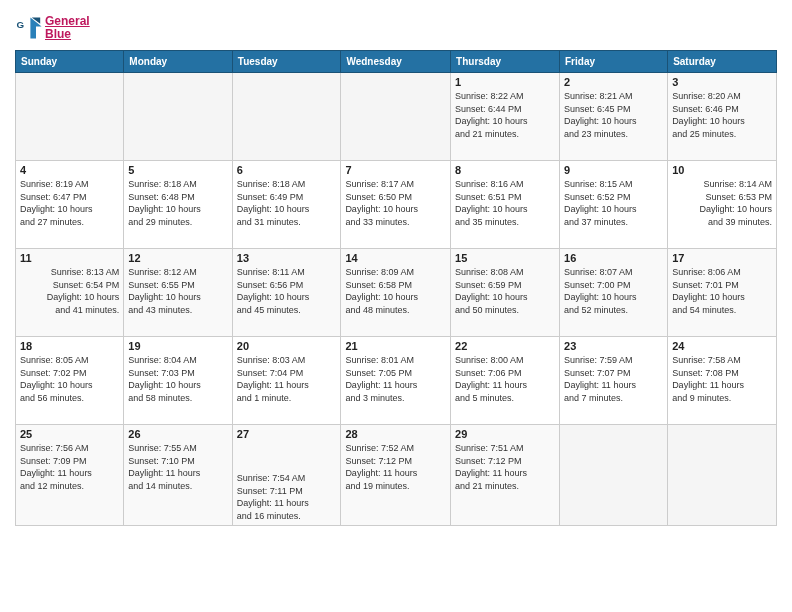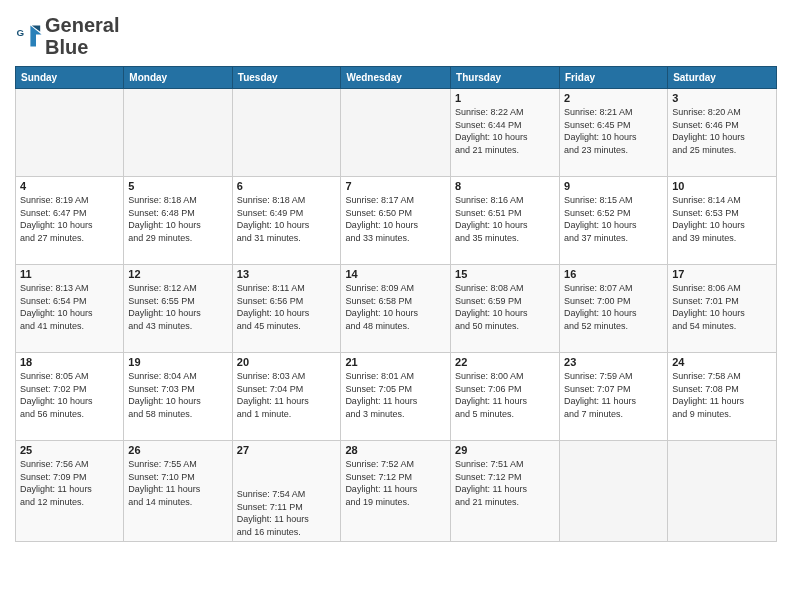--- a/index.html
+++ b/index.html
@@ -26,10 +26,11 @@
       margin-top: 4px;
     }
     .logo-text {
-      font-size: 20px;
+      font-size: 12px;
       font-weight: bold;
-      color: #404040;
+      color: #be185d;
       line-height: 1.1;
+      text-decoration: underline;
     }
     .logo-icon {
       width: 28px;

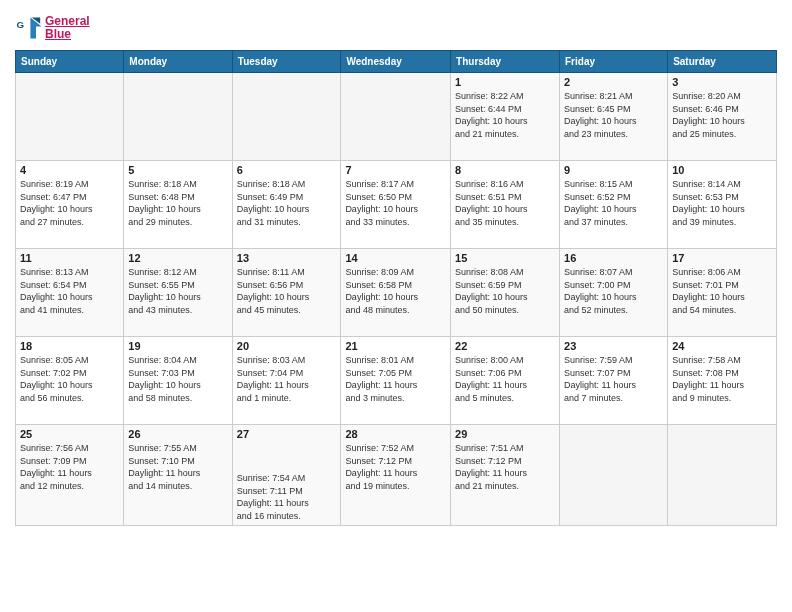--- a/index.html
+++ b/index.html
@@ -193,7 +193,7 @@
           </td>
           <td>
             <div class="day-number">10</div>
-            <div class="day-info" style="white-space: pre-line;">Sunrise: 8:14 AM
+            <div class="day-info" style="white-space: pre-line; text-align: right;">Sunrise: 8:14 AM
 Sunset: 6:53 PM
 Daylight: 10 hours
 and 39 minutes.</div>

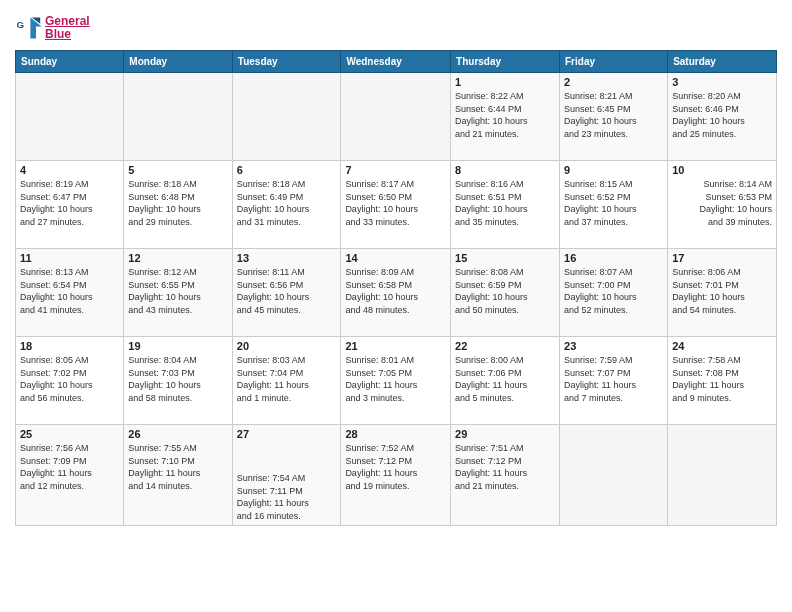--- a/index.html
+++ b/index.html
@@ -202,7 +202,7 @@
         <tr>
           <td>
             <div class="day-number">11</div>
-            <div class="day-info" style="white-space: pre-line;">Sunrise: 8:13 AM
+            <div class="day-info" style="white-space: pre-line; text-align: right;">Sunrise: 8:13 AM
 Sunset: 6:54 PM
 Daylight: 10 hours
 and 41 minutes.</div>

